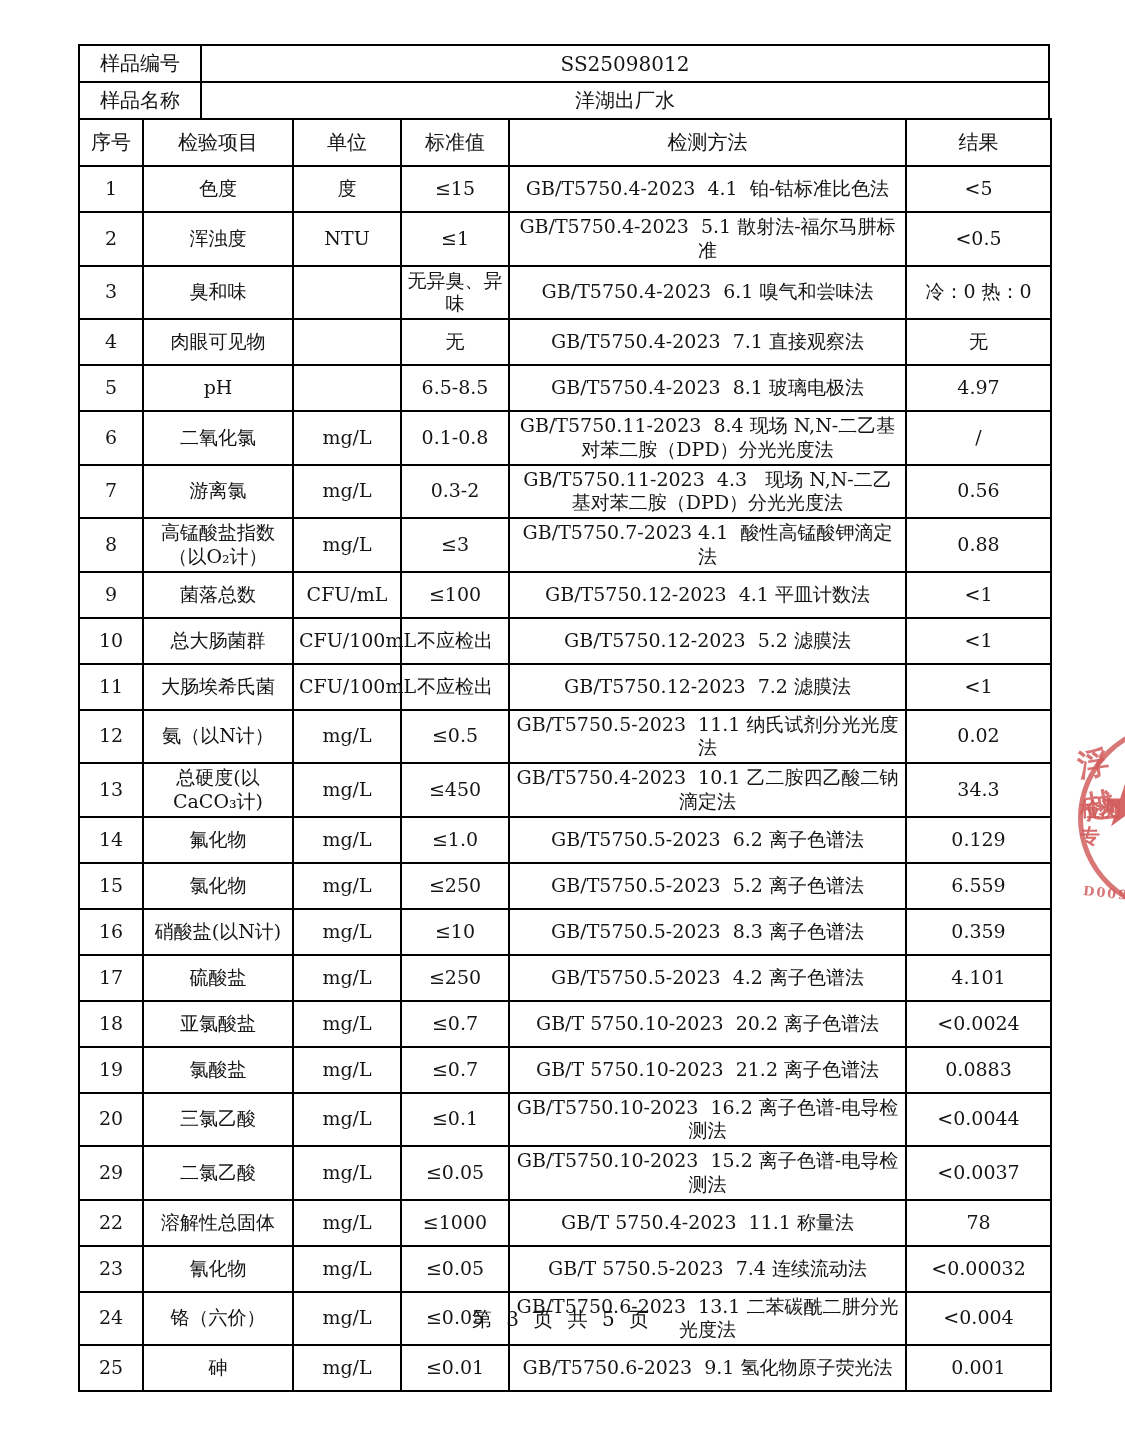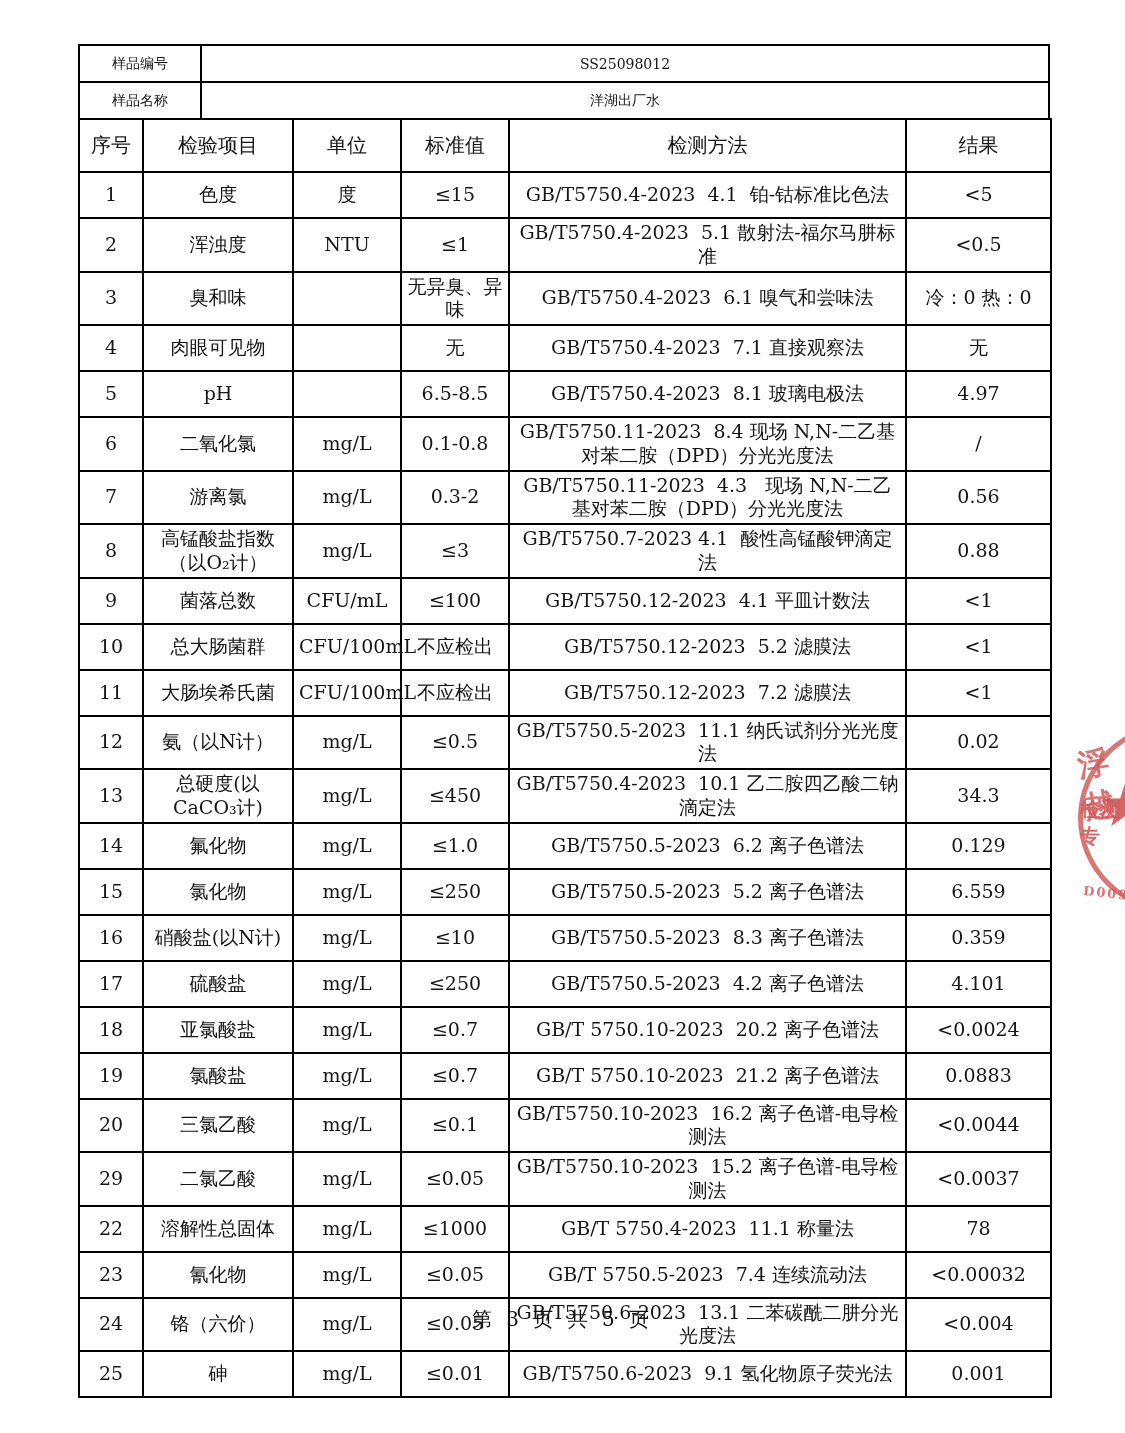--- a/index.html
+++ b/index.html
@@ -12,7 +12,7 @@
   .doc { position:absolute; left:78px; top:44px; width:972px; }
   table { border-collapse:collapse; width:100%; table-layout:fixed; }
   td, th { border:2px solid #000; text-align:center; vertical-align:middle; padding:2px 5px; font-weight:normal; }
-  .meta-table td { height:37px; font-size:14px; }
+  .meta-table td { height:37px; font-size:20px; }
   .meta-table .meta-label { width:122px; }
   .main-table { margin-top:-2px; }
   .main-table th { height:53px; font-size:20px; }

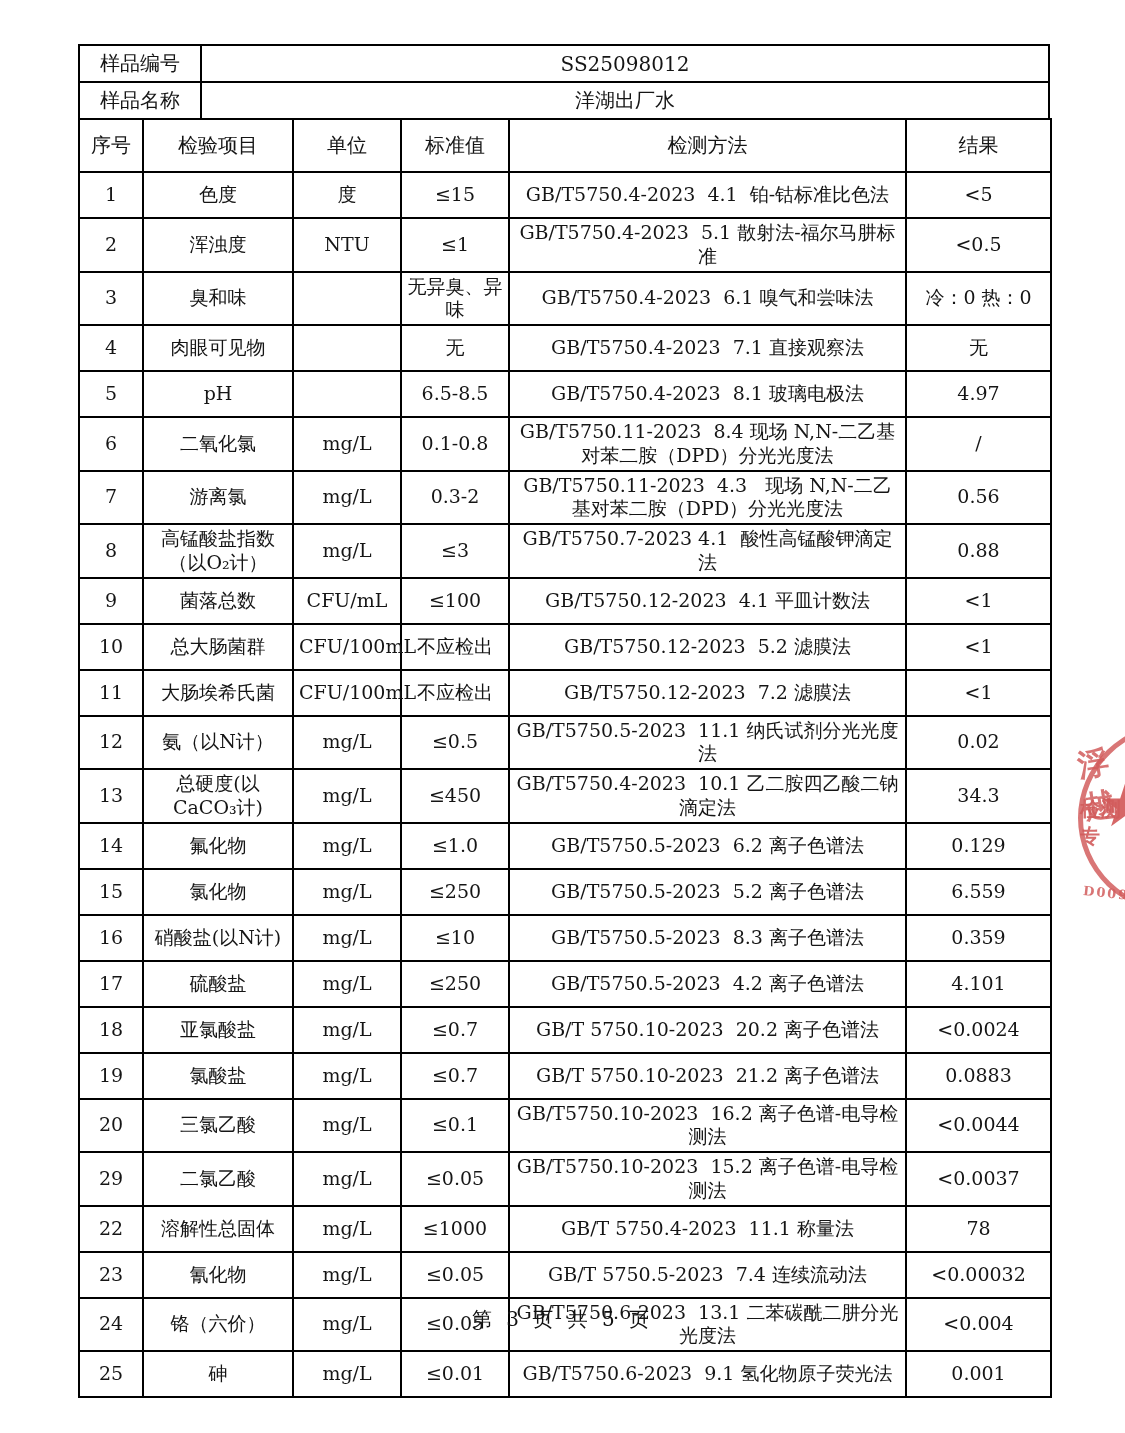--- a/index.html
+++ b/index.html
@@ -15,7 +15,7 @@
   .meta-table td { height:37px; font-size:20px; }
   .meta-table .meta-label { width:122px; }
   .main-table { margin-top:-2px; }
-  .main-table th { height:53px; font-size:20px; }
+  .main-table th { height:47px; font-size:20px; }
   .main-table td { height:46px; font-size:19px; line-height:1.25; }
   .col-no     { width:64px;  }
   .col-item   { width:150px; }

